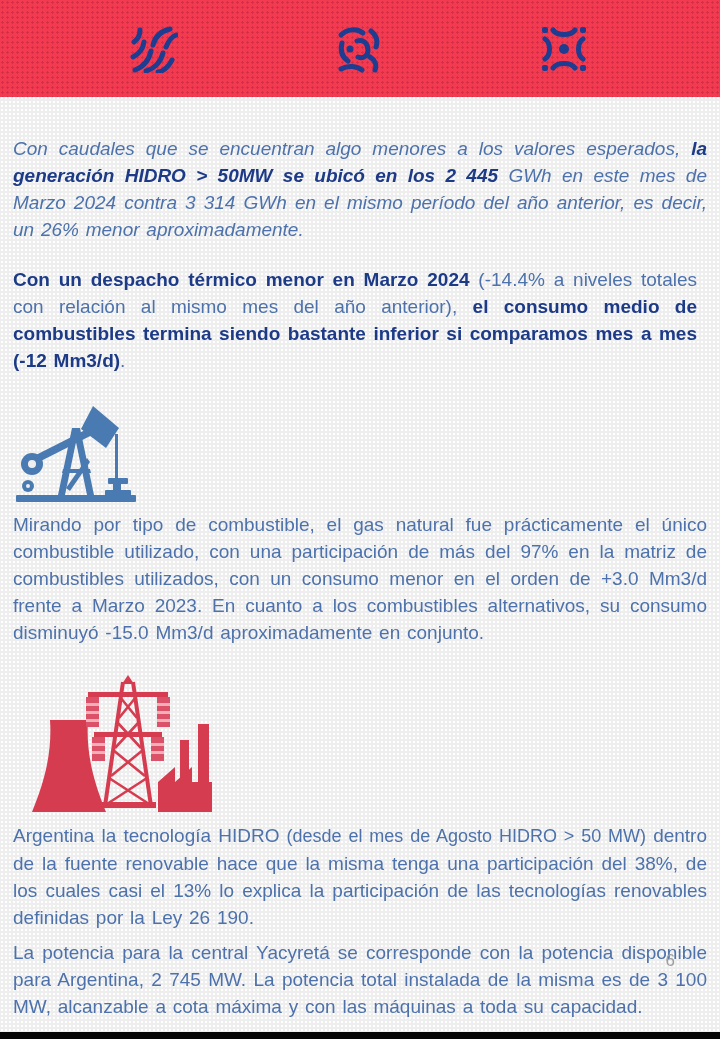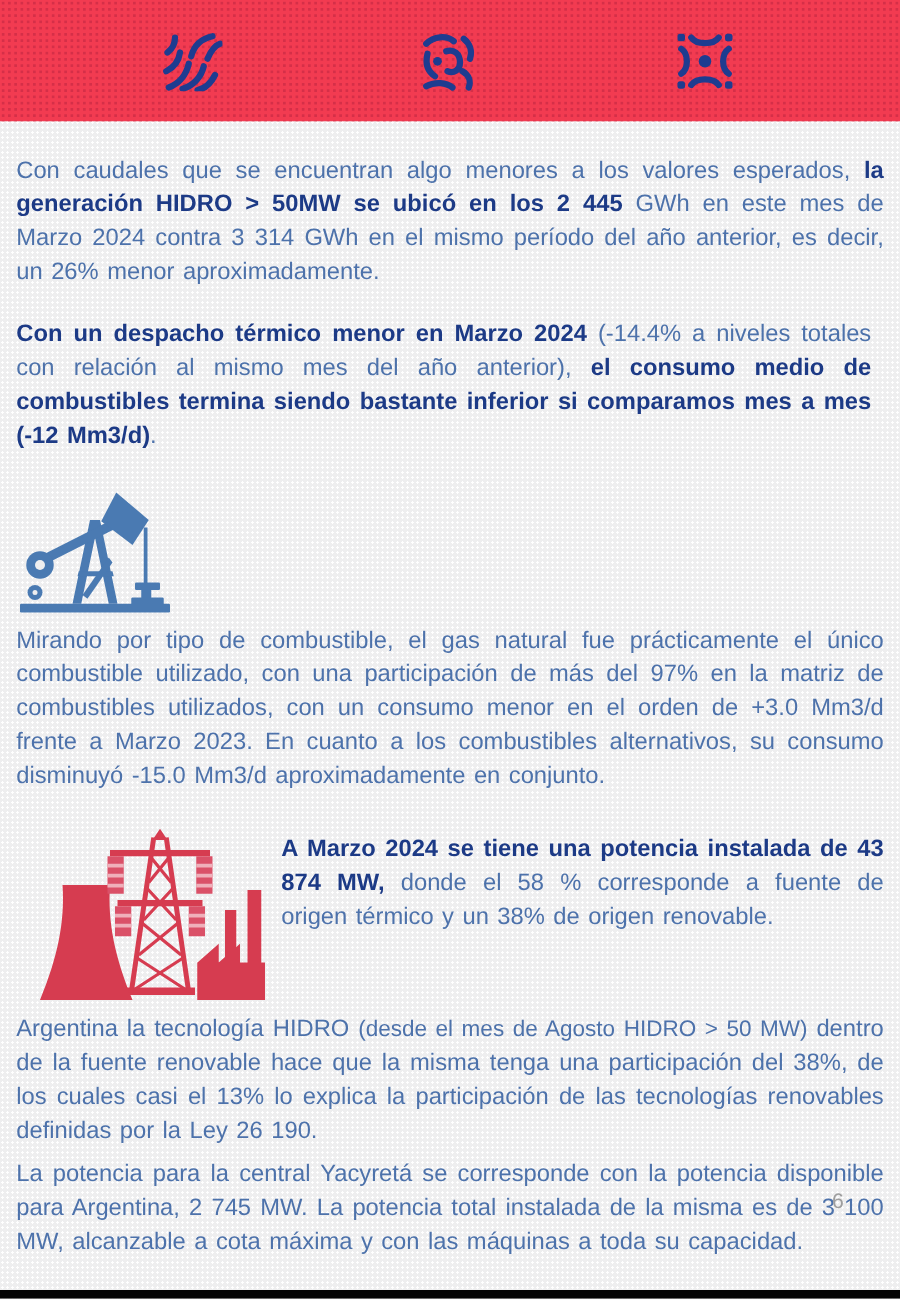--- a/index.html
+++ b/index.html
@@ -28,7 +28,7 @@
   p{margin:0;text-align:justify;}
   .b{font-weight:bold;color:#1c3a86;}
   .small-note{font-size:18px;}
-  .p1{margin-top:26px;}
+  .p1{margin-top:38px;font-style:italic;}
   .row{display:flex;}
   .p2row{margin-top:23px;flex-direction:column;}
   .p2text{flex:1;margin-right:10px;}

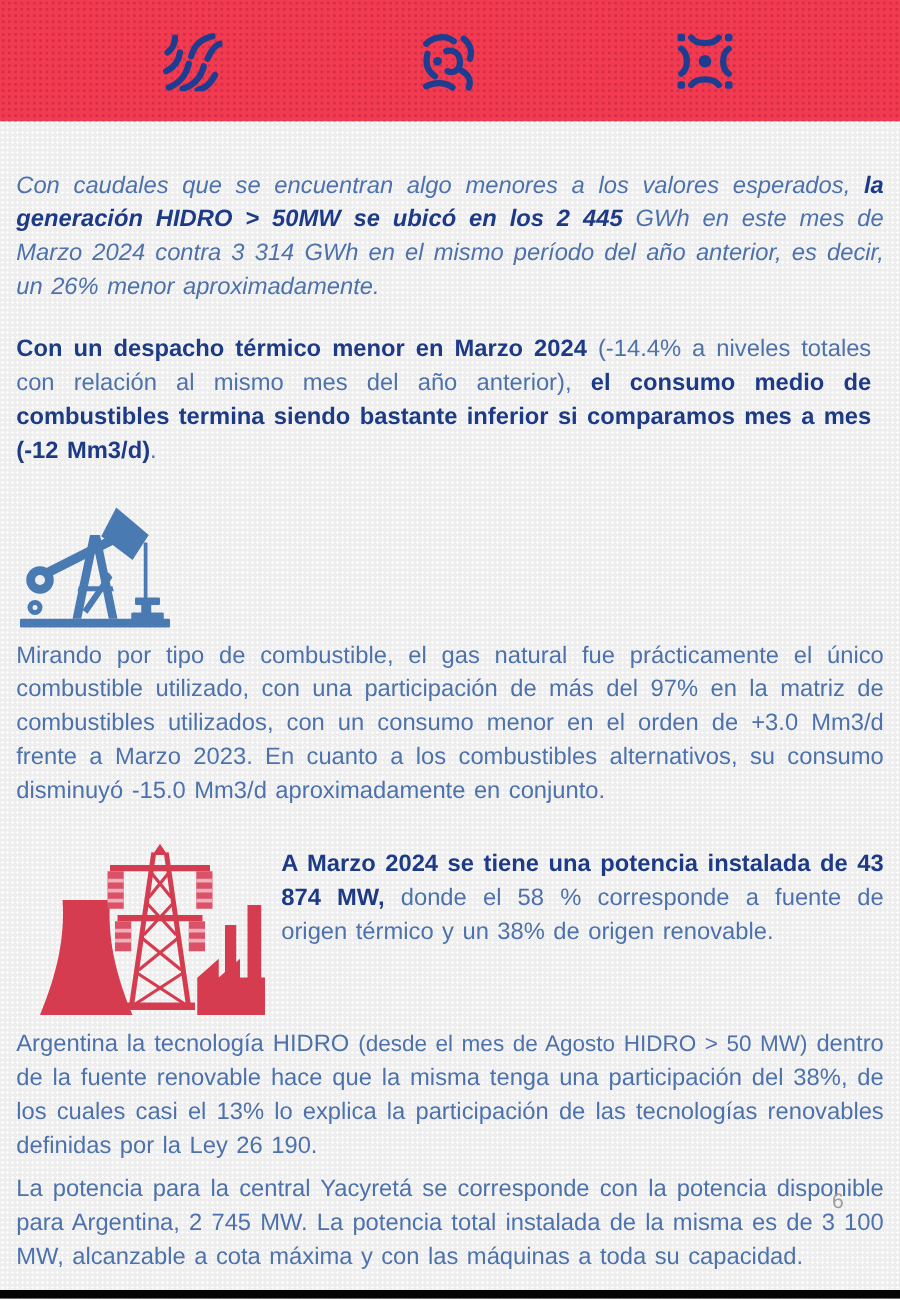--- a/index.html
+++ b/index.html
@@ -166,7 +166,6 @@
           </g>
         </svg>
       </div>
-      <p class="p4text"><span class="b">A Marzo 2024 se tiene una potencia instalada de 43 874 MW,</span><span> donde el 58 % corresponde a fuente de origen térmico y un 38% de origen renovable.</span></p>
     </div>
 
     <p class="p5"><span>Argentina la tecnología HIDRO </span><span class="small-note">(desde el mes de Agosto HIDRO &gt; 50 MW)</span><span> dentro de la fuente renovable hace que la misma tenga una participación del 38%, de los cuales casi el 13% lo explica la participación de las tecnologías renovables definidas por la Ley 26 190.</span></p>

